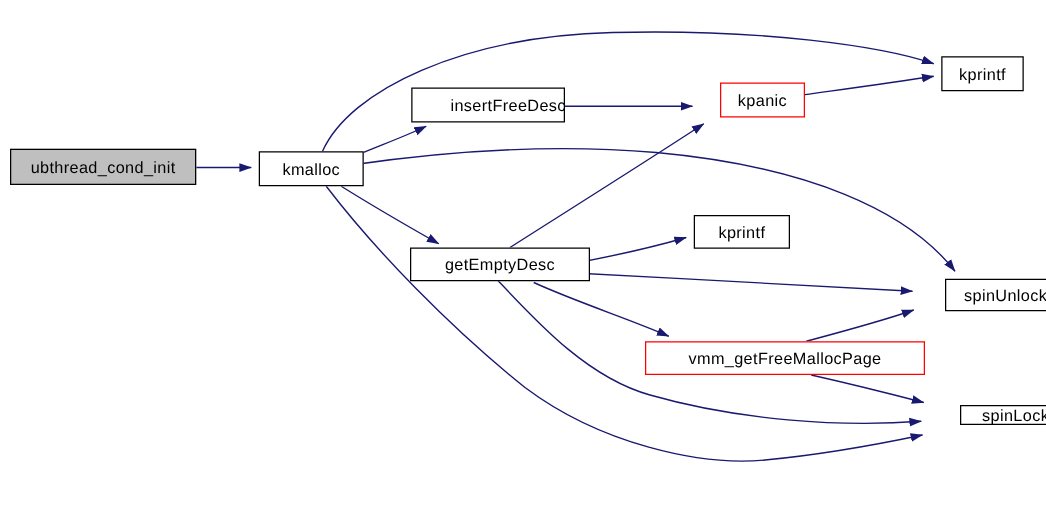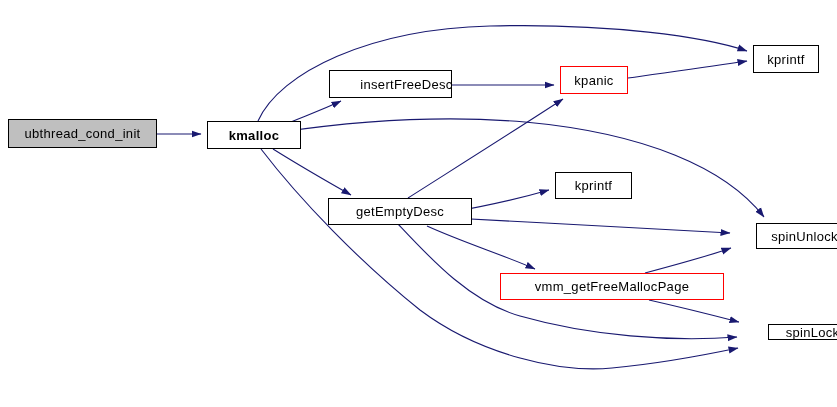--- a/index.html
+++ b/index.html
@@ -48,6 +48,7 @@
   }
   .node.truncated {
     border-color: var(--highlight, #ff0000);
+    margin-left: 16px;
   }
   .node span {
     line-height: 1;

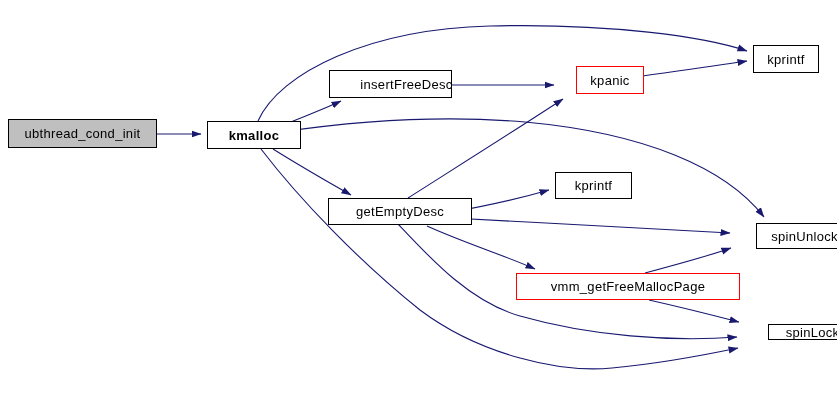--- a/index.html
+++ b/index.html
@@ -84,7 +84,7 @@
   <div class="node root" style="left: 8px; top: 119px; width: 149px; height: 29px;">
     <span>ubthread_cond_init</span>
   </div>
-  <div class="node normal" style="left: 207px; top: 121px; width: 94px; height: 28px; font-weight: bold;">
+  <div class="node normal" style="left: 207px; top: 121px; width: 84px; height: 28px;">
     <span>kmalloc</span>
   </div>
   <div class="node normal" style="left: 329px; top: 70px; width: 123px; height: 28px; padding-left: 32px;">

